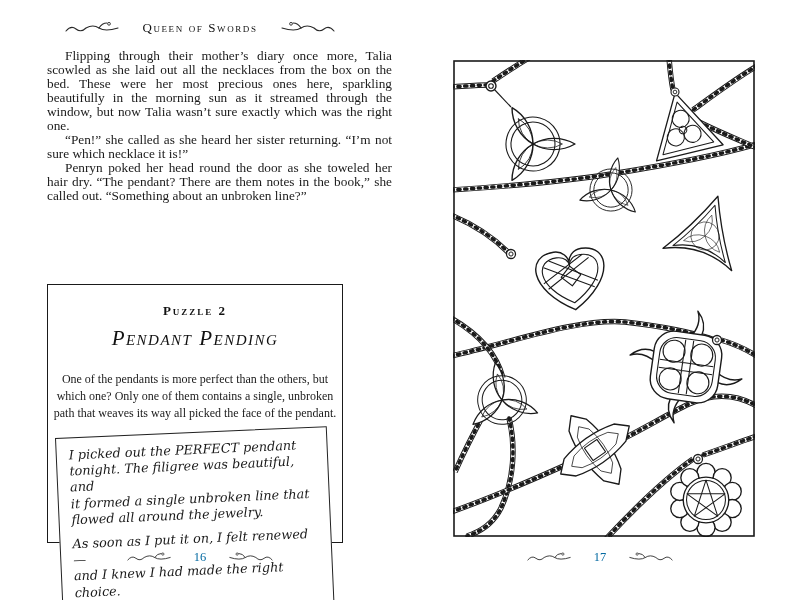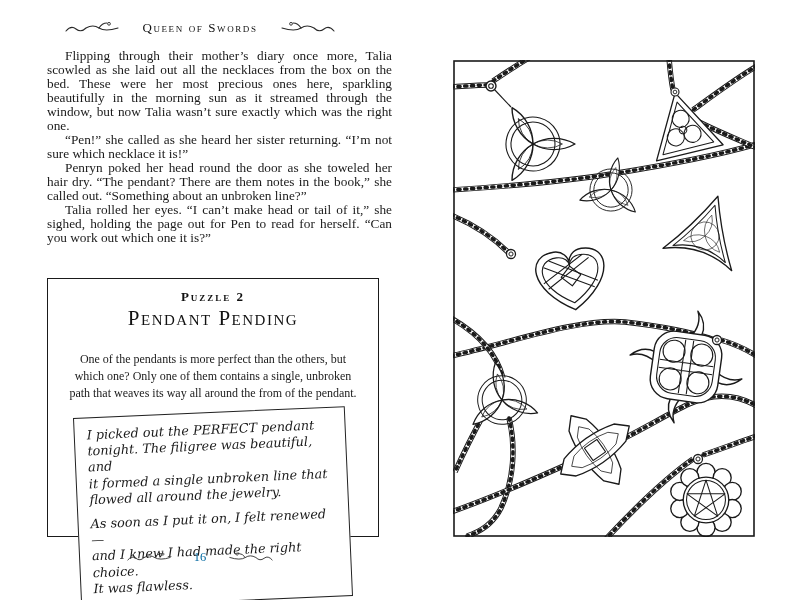--- a/index.html
+++ b/index.html
@@ -67,7 +67,6 @@
       <p>Flipping through their mother’s diary once more, Talia scowled as she laid out all the necklaces from the box on the bed. These were her most precious ones here, sparkling beautifully in the morning sun as it streamed through the window, but now Talia wasn’t sure exactly which was the right one.</p>
       <p>“Pen!” she called as she heard her sister returning. “I’m not sure which necklace it is!”</p>
       <p>Penryn poked her head round the door as she toweled her hair dry. “The pendant? There are them notes in the book,” she called out. “Something about an unbroken line?”</p>
-      <p>Talia rolled her eyes. “I can’t make head or tail of it,” she sighed, holding the page out for Pen to read for herself. “Can you work out which one it is?”</p>
     </div>
 
     <div class="puzzle-box">

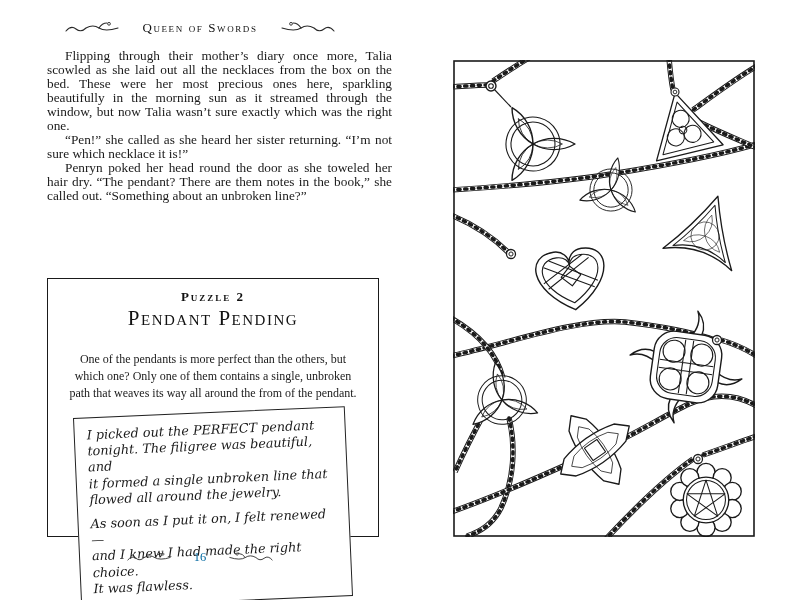--- a/index.html
+++ b/index.html
@@ -25,7 +25,7 @@
   .body-text p{margin:0;text-indent:18px;}
 
   
-  .puzzle-box{position:absolute;left:47px;top:278px;width:332px;height:259px;box-sizing:border-box;border:1.6px solid #1a1a1a;text-align:center;padding-top:10px;}
+  .puzzle-box{position:absolute;left:47px;top:284px;width:296px;height:259px;box-sizing:border-box;border:1.6px solid #1a1a1a;text-align:center;padding-top:18px;}
   .puzzle-label{font-variant:small-caps;font-weight:bold;font-size:13px;letter-spacing:2px;color:#111;}
   .puzzle-title{font-variant:small-caps;font-size:21px;letter-spacing:1.5px;color:#111;margin-top:1px;}
   .puzzle-intro{font-size:12px;line-height:17px;margin-top:20px;}

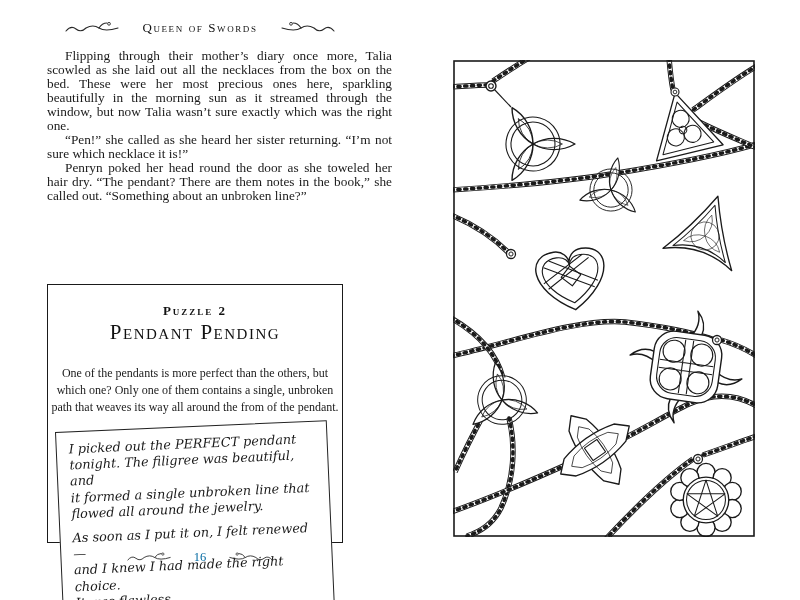--- a/index.html
+++ b/index.html
@@ -27,7 +27,7 @@
   
   .puzzle-box{position:absolute;left:47px;top:284px;width:296px;height:259px;box-sizing:border-box;border:1.6px solid #1a1a1a;text-align:center;padding-top:18px;}
   .puzzle-label{font-variant:small-caps;font-weight:bold;font-size:13px;letter-spacing:2px;color:#111;}
-  .puzzle-title{font-variant:small-caps;font-size:21px;letter-spacing:1.5px;color:#111;margin-top:1px;}
+  .puzzle-title{font-variant:small-caps;font-size:21px;letter-spacing:1.5px;color:#111;margin-top:7px;font-style:italic;}
   .puzzle-intro{font-size:12px;line-height:17px;margin-top:20px;}
   .diary-note{width:272px;margin:10px auto 0;box-sizing:border-box;border:1.6px solid #222;padding:9px 12px;transform:rotate(-2.5deg);text-align:left;font-family:"DejaVu Serif",serif;font-style:italic;font-size:12.8px;line-height:16.2px;background:#fff;}
   .diary-note .gap{height:8px;}

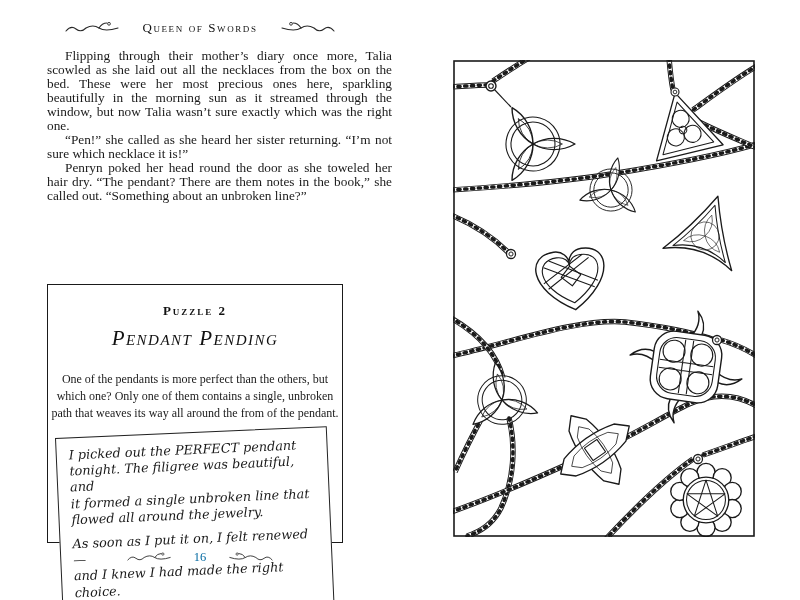--- a/index.html
+++ b/index.html
@@ -75,7 +75,7 @@
       <div class="puzzle-intro">
         <div>One of the pendants is more perfect than the others, but</div>
         <div>which one? Only one of them contains a single, unbroken</div>
-        <div>path that weaves its way all around the from of the pendant.</div>
+        <div>path that weaves its way all picked the face of the pendant.</div>
       </div>
       <div class="diary-note">
         <div>I picked out the PERFECT pendant</div>

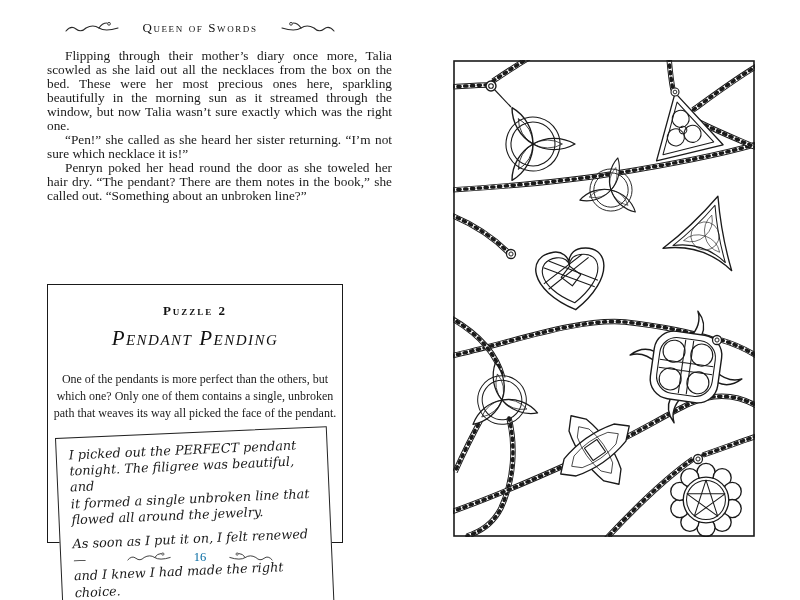--- a/index.html
+++ b/index.html
@@ -304,6 +304,19 @@
       </svg>
     </div>
 
+    <footer class="page-footer">
+      <svg class="fl" width="44" height="11" viewBox="0 0 54 12">
+        <path d="M1,9 Q6,3 11,7 T21,6 Q28,2 34,6 T53,6"></path>
+          <path d="M34,6 q3,-5 8,-5"></path>
+          <circle cx="44" cy="1.8" r="1.4"></circle>
+      </svg>
+      <span class="pf-num">17</span>
+      <svg class="fl mirror" width="44" height="11" viewBox="0 0 54 12">
+        <path d="M1,9 Q6,3 11,7 T21,6 Q28,2 34,6 T53,6"></path>
+          <path d="M34,6 q3,-5 8,-5"></path>
+          <circle cx="44" cy="1.8" r="1.4"></circle>
+      </svg>
+    </footer>
   </section>
 </div>
 

